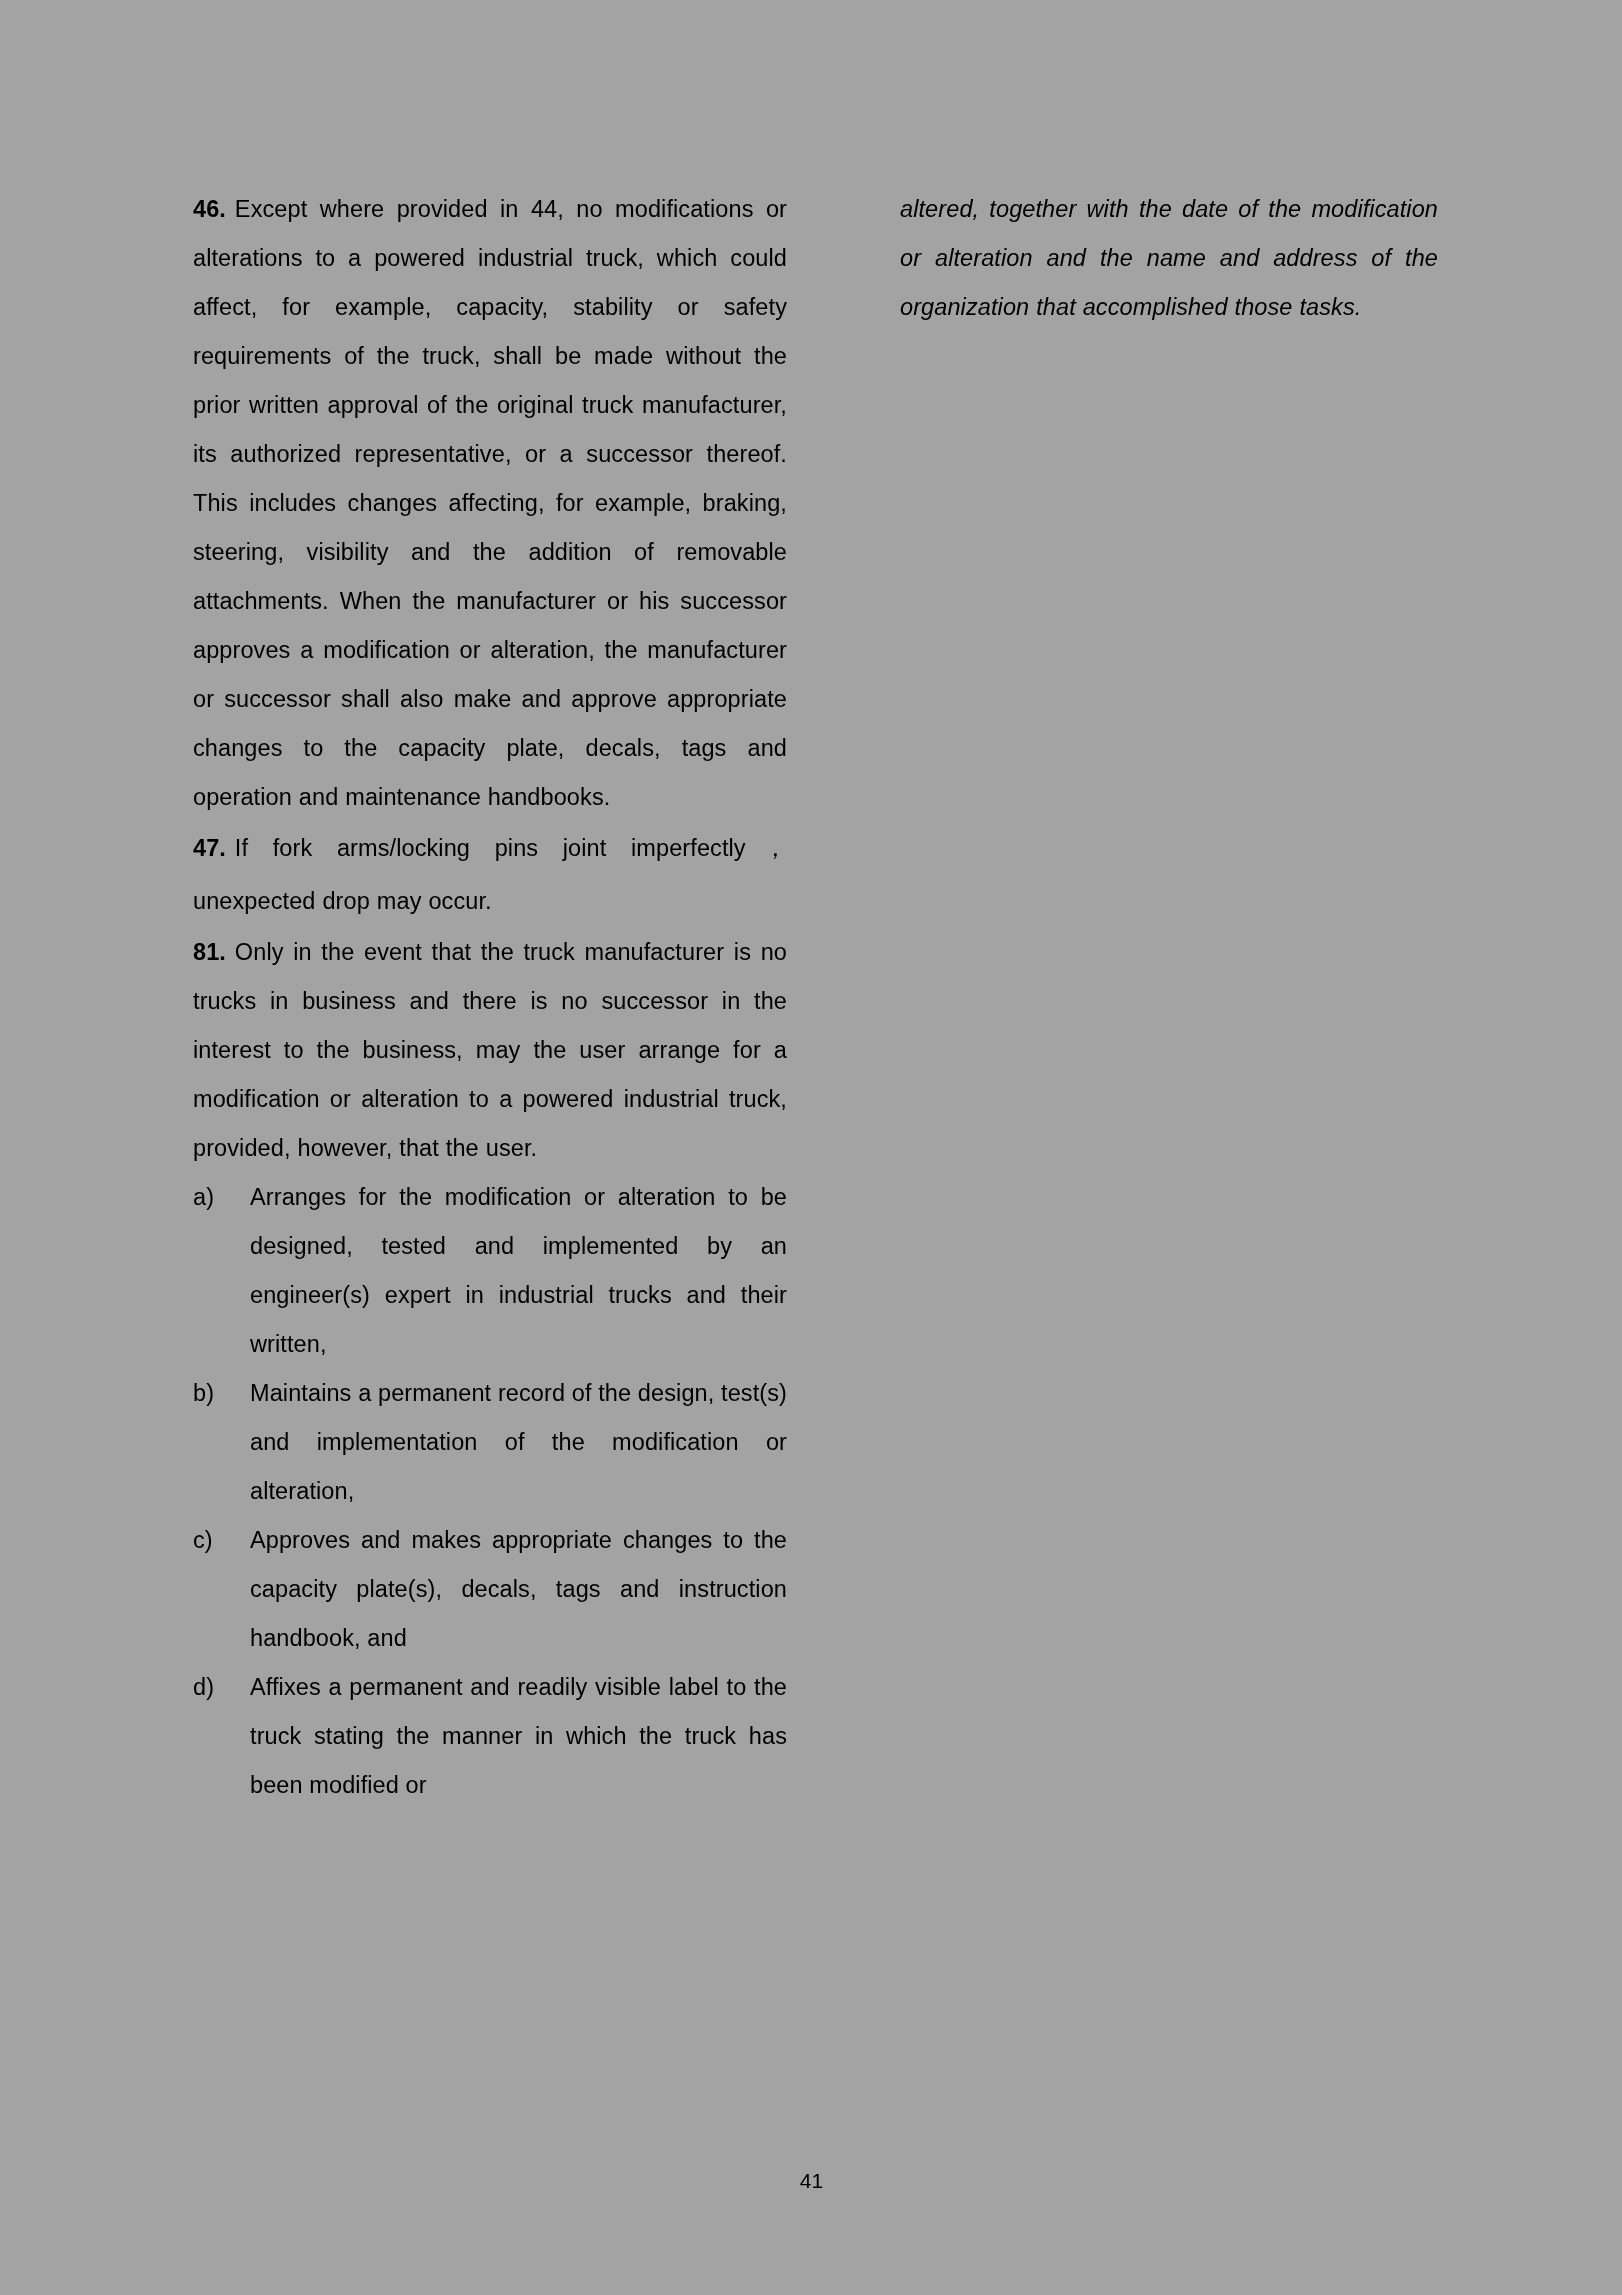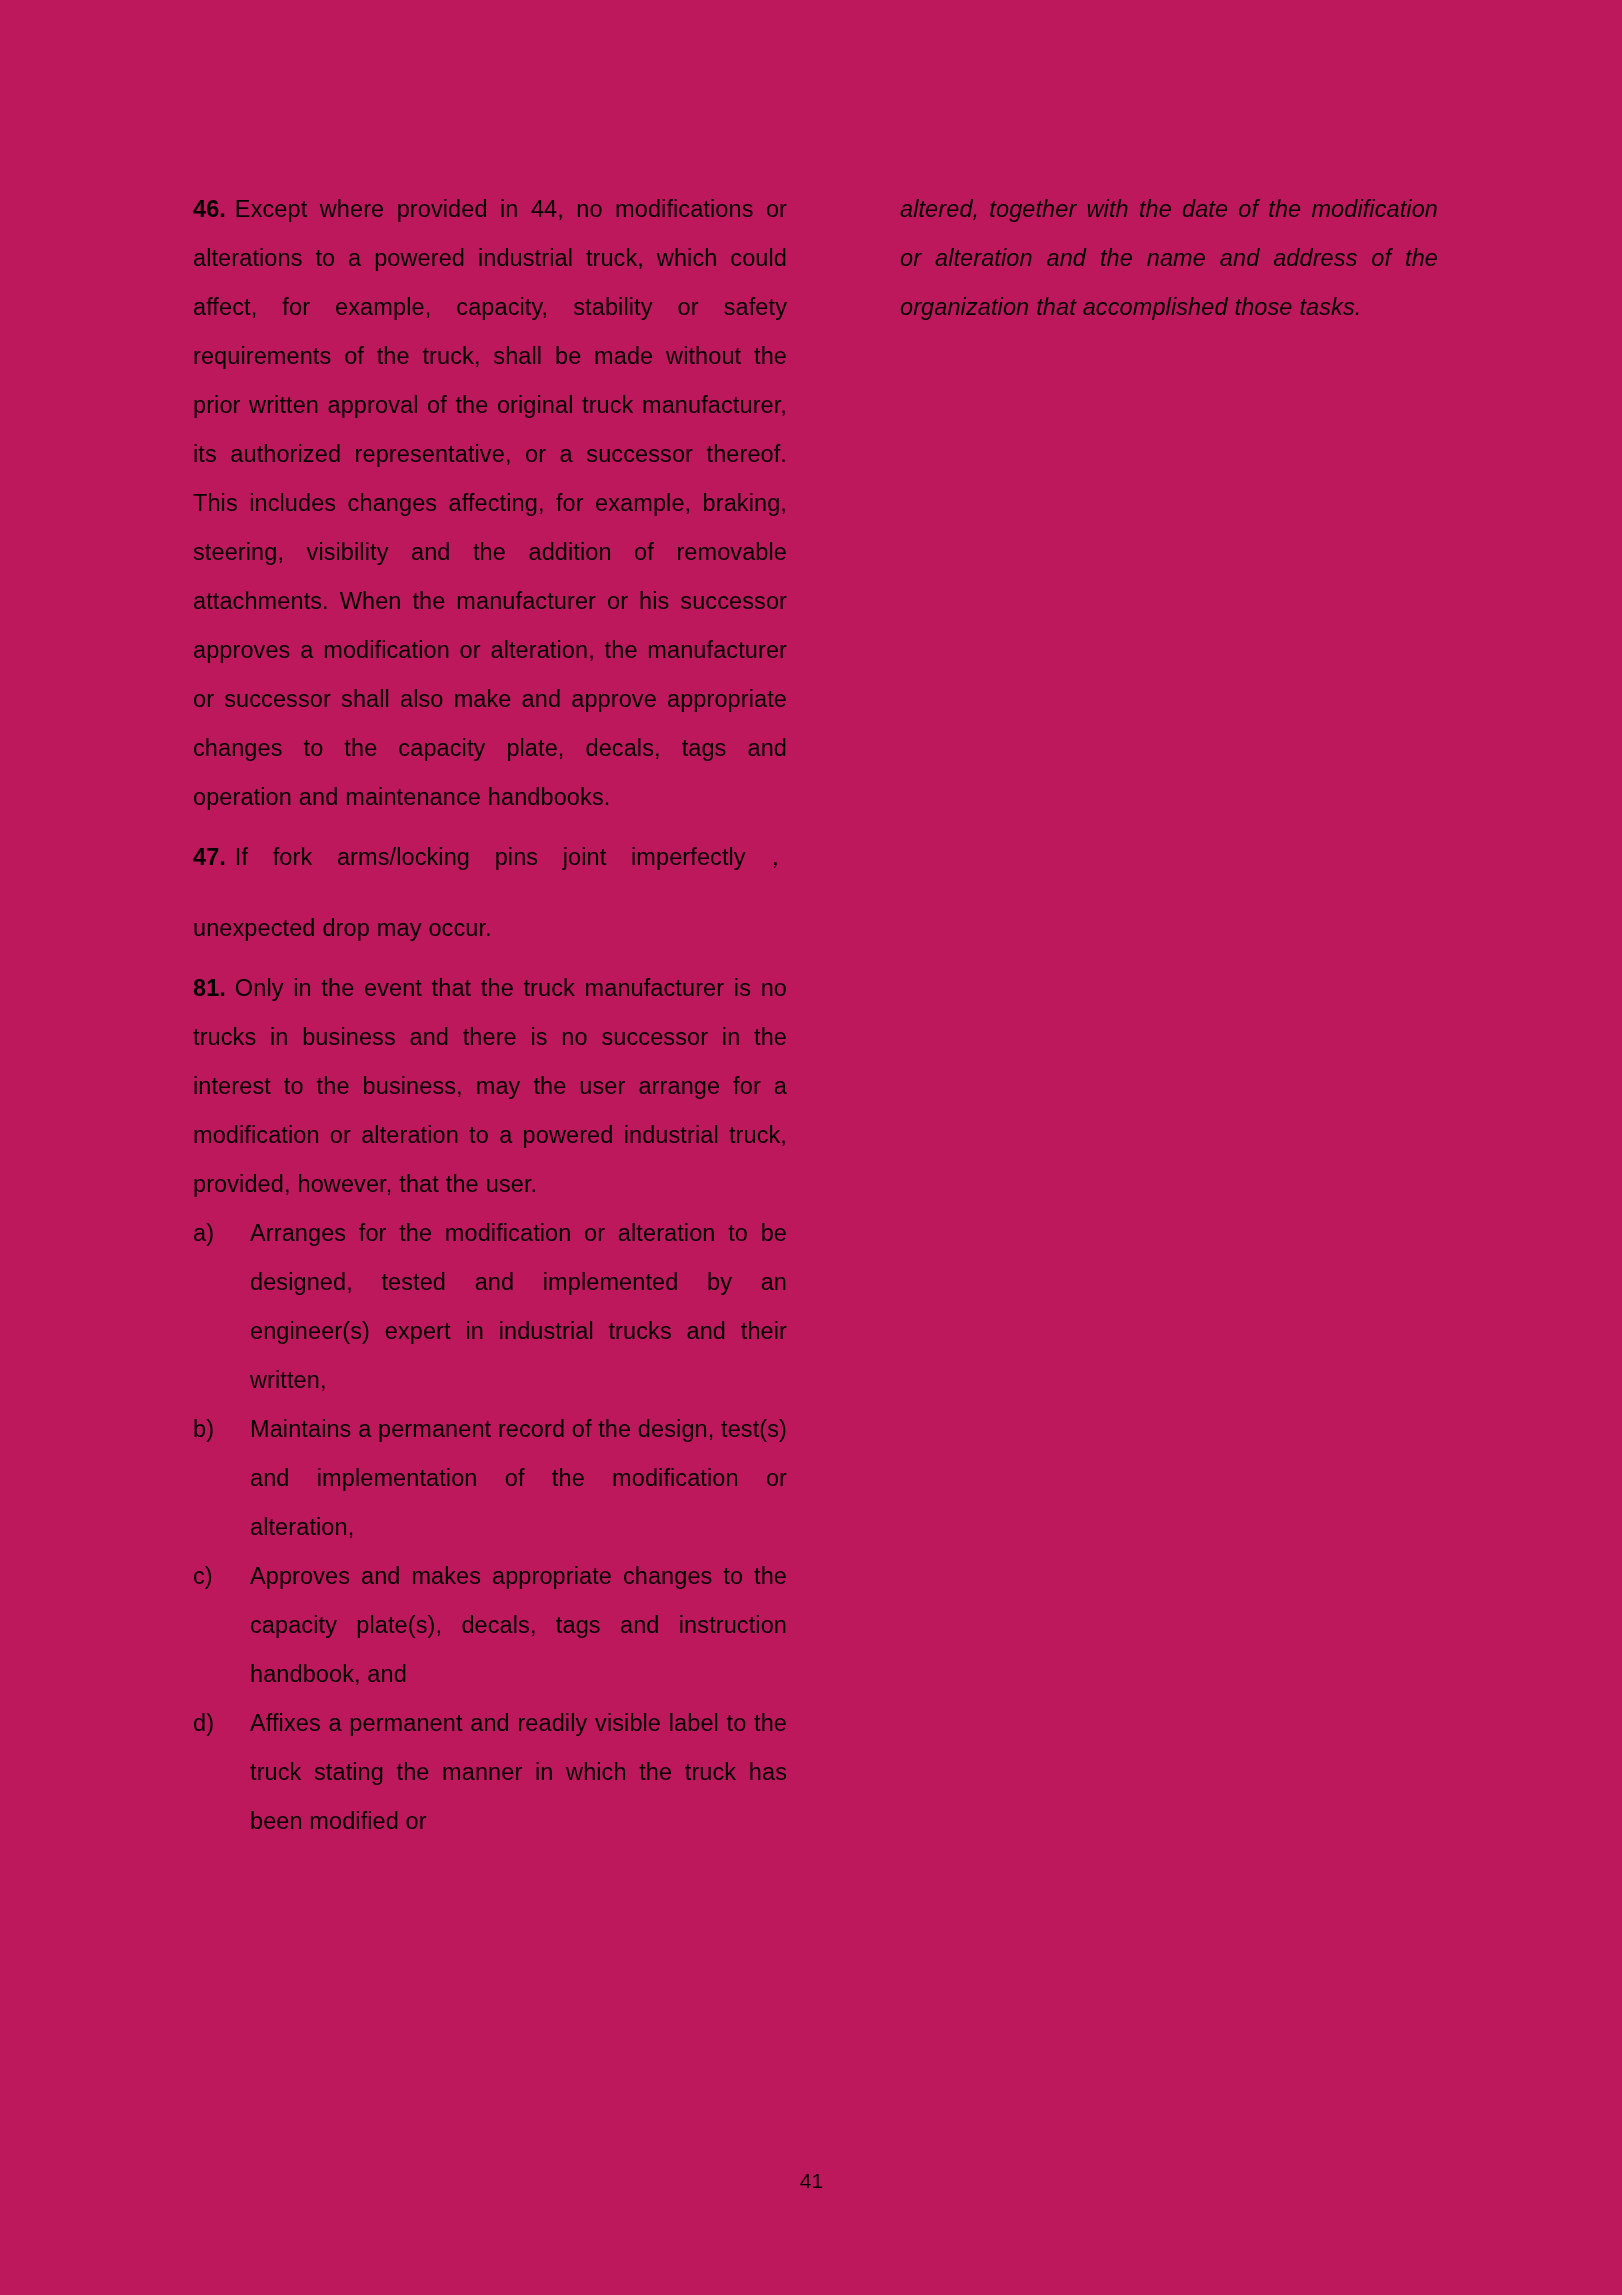--- a/index.html
+++ b/index.html
@@ -19,7 +19,7 @@
   .page {
     position: absolute;
     inset: 0;
-    background: #be185d;
+    background: #a3a3a3;
   }
 
   .columns {

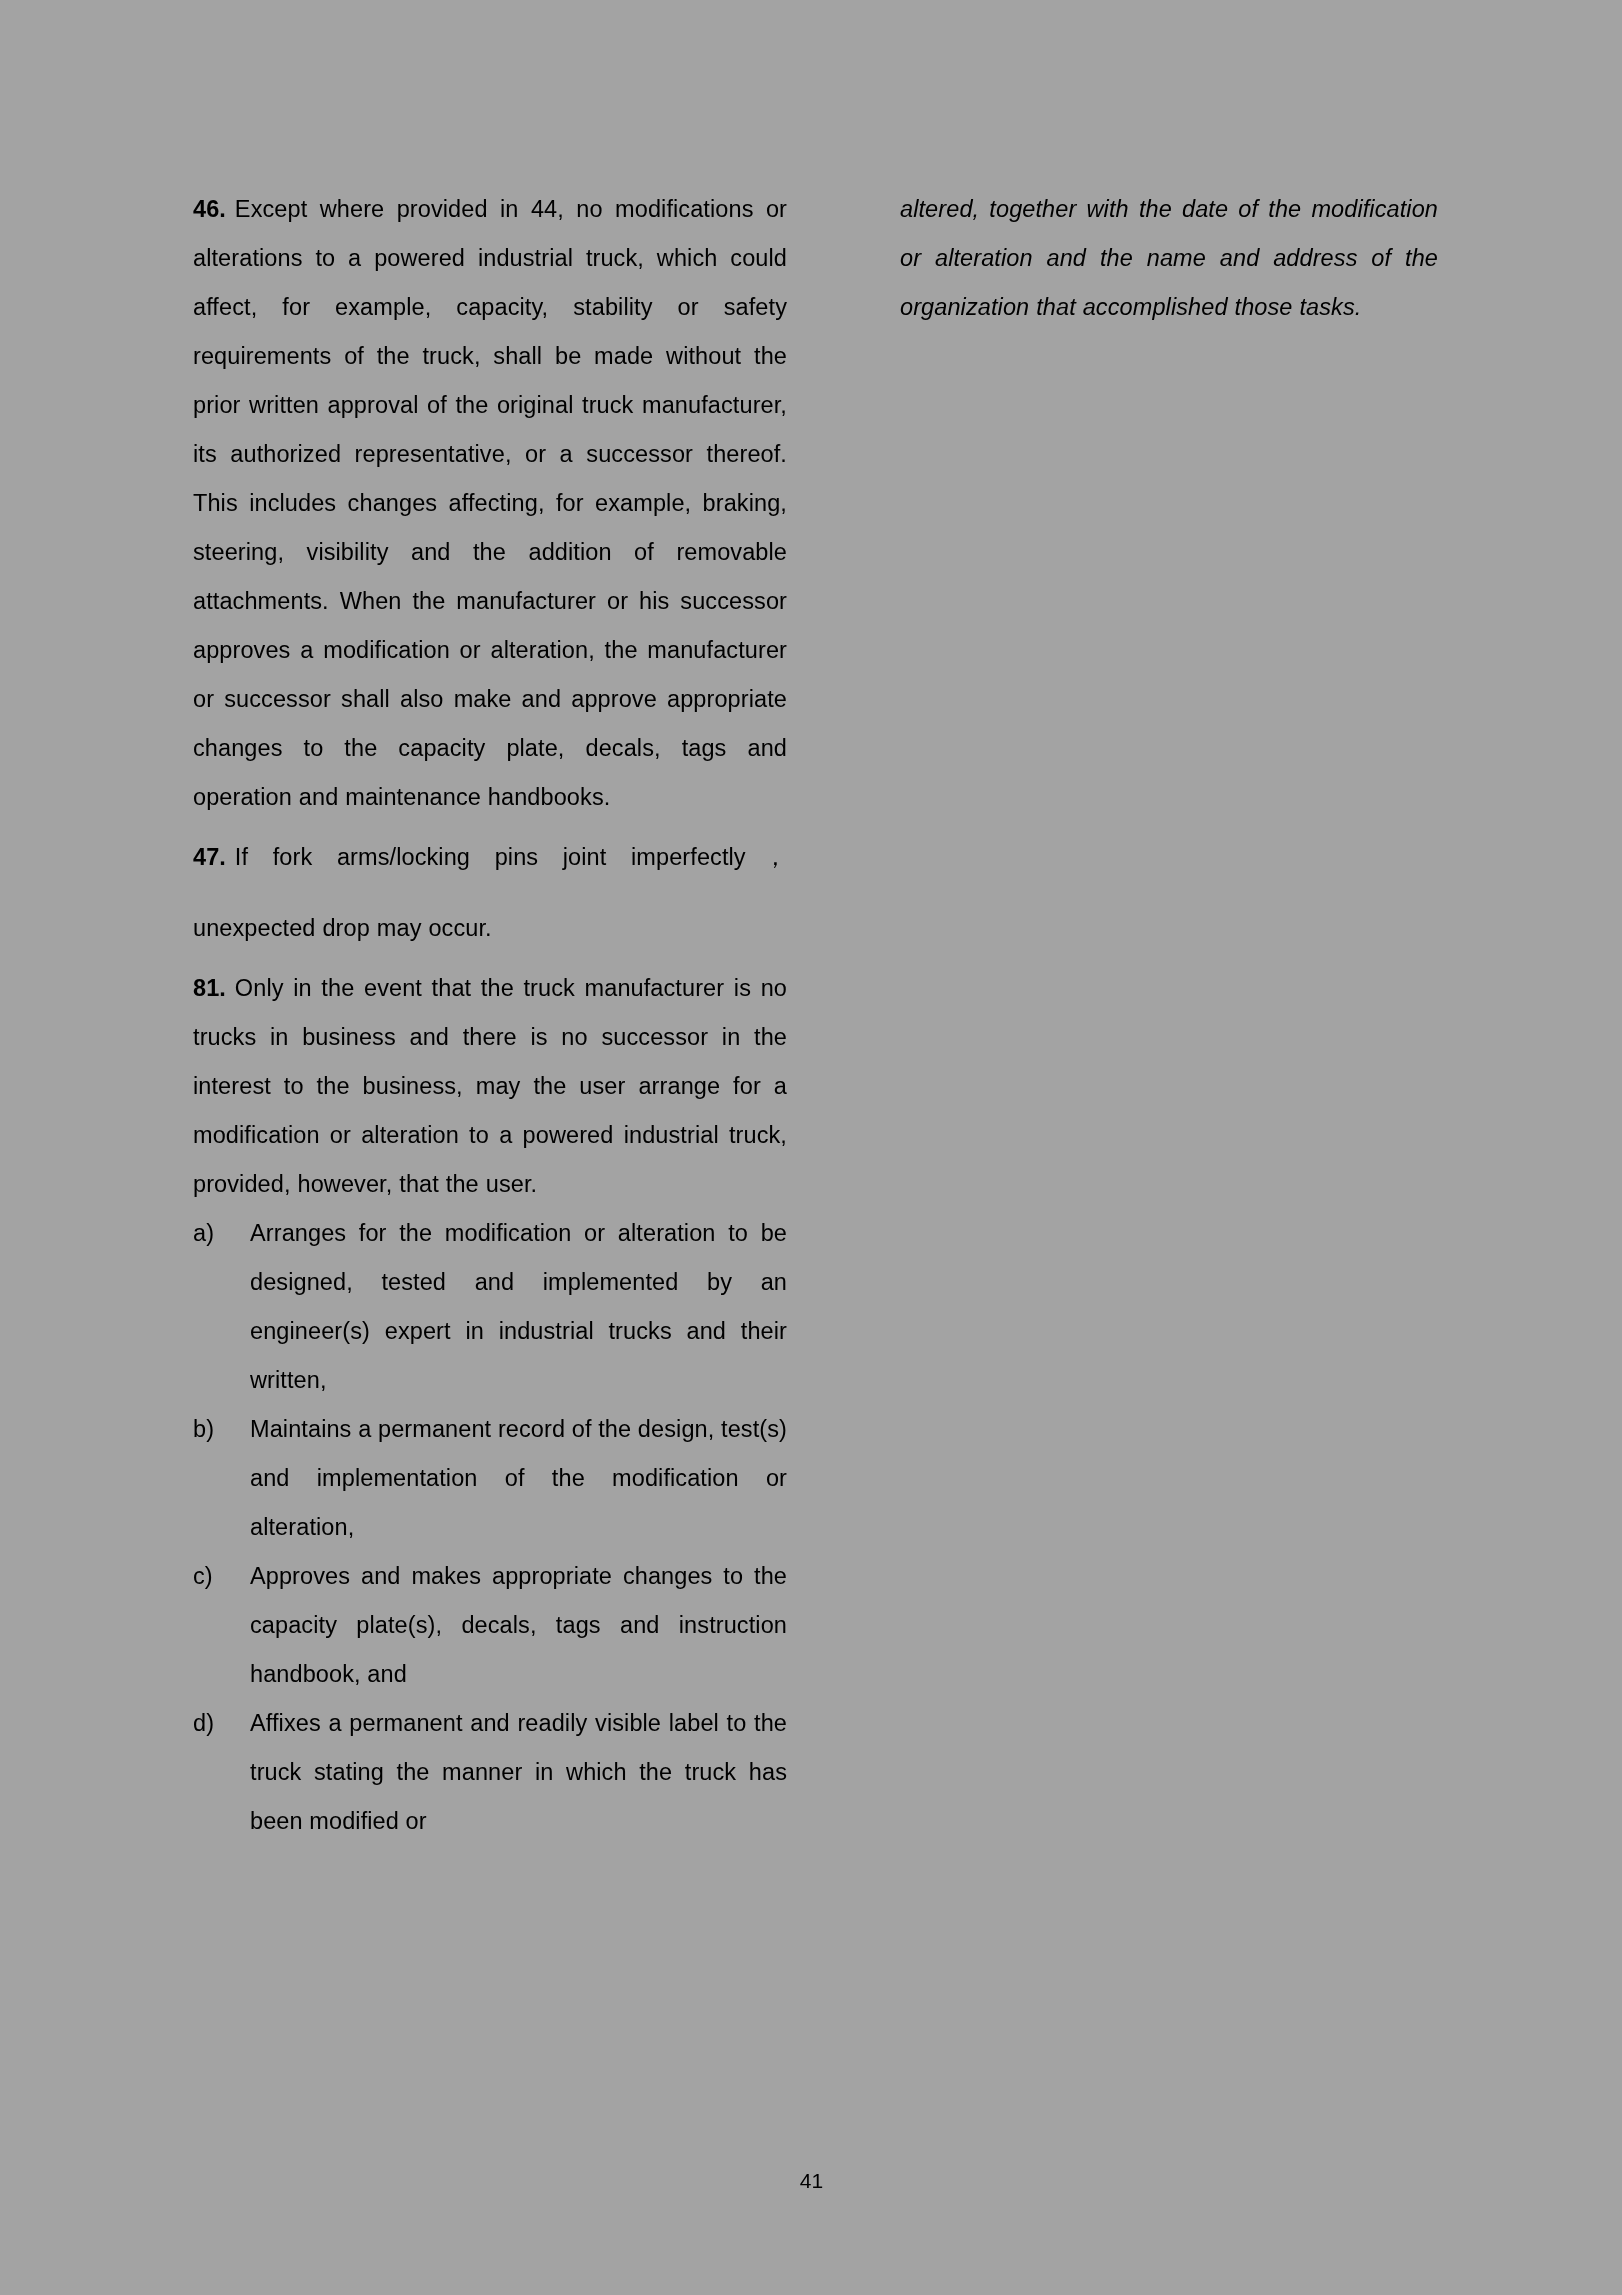--- a/index.html
+++ b/index.html
@@ -55,7 +55,7 @@
   }
 
   p.para.cjk {
-    line-height: 71px;
+    line-height: 53px;
   }
 
   .num {

